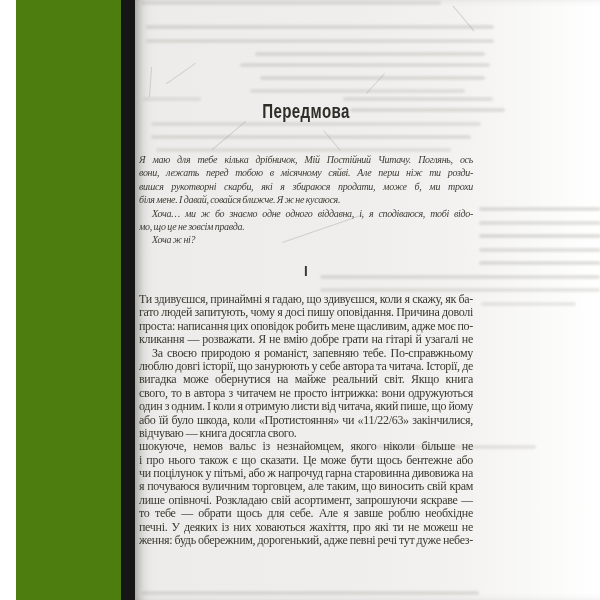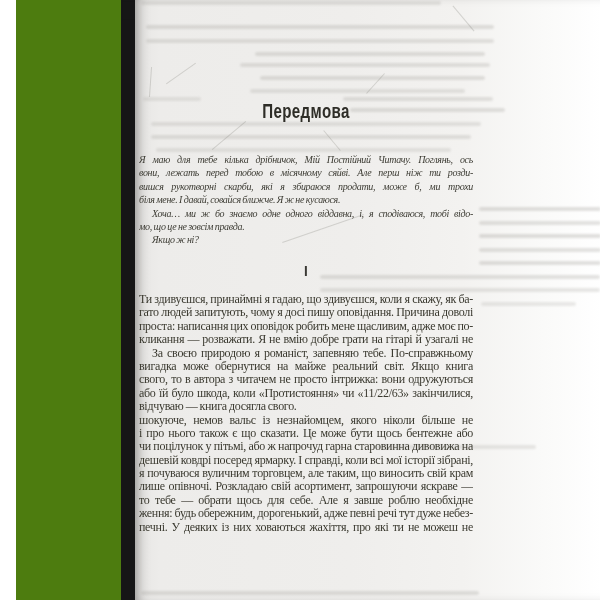--- a/index.html
+++ b/index.html
@@ -92,7 +92,7 @@
           <div class="line pend">біля мене. І давай, совайся ближче. Я ж не кусаюся.</div>
           <div class="line indent">Хоча… ми ж бо знаємо одне одного віддавна, і, я сподіваюся, тобі відо-</div>
           <div class="line pend">мо, що це не зовсім правда.</div>
-          <div class="line indent pend">Якщо ж ні?</div>
+          <div class="line indent pend">Хоча ж ні?</div>
         </div>
 
       <div class="divider">І</div>

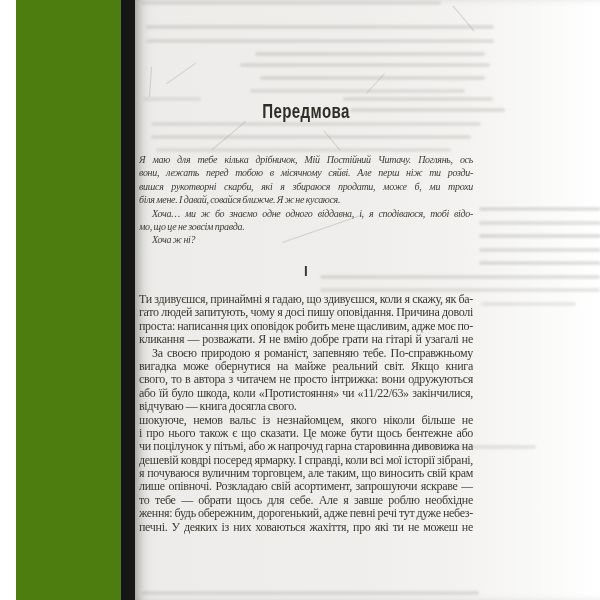--- a/index.html
+++ b/index.html
@@ -103,6 +103,7 @@
           <div class="line">проста: написання цих оповідок робить мене щасливим, адже моє по-</div>
           <div class="line">кликання — розважати. Я не вмію добре грати на гітарі й узагалі не вмію</div>
           <div class="line indent">За своєю природою я романіст, запевняю тебе. По-справжньому</div>
+          <div class="line">люблю довгі історії, що занурюють у себе автора та читача. Історії, де</div>
           <div class="line">вигадка може обернутися на майже реальний світ. Якщо книга досягає</div>
           <div class="line">свого, то в автора з читачем не просто інтрижка: вони одружуються</div>
           <div class="line">або їй було шкода, коли «Протистояння» чи «11/22/63» закінчилися,</div>

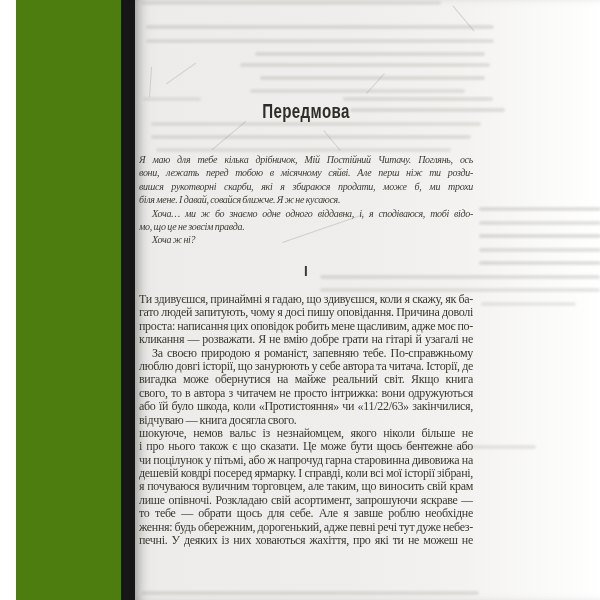--- a/index.html
+++ b/index.html
@@ -106,6 +106,7 @@
           <div class="line">люблю довгі історії, що занурюють у себе автора та читача. Історії, де</div>
           <div class="line">вигадка може обернутися на майже реальний світ. Якщо книга досягає</div>
           <div class="line">свого, то в автора з читачем не просто інтрижка: вони одружуються</div>
+          <div class="line">один з одним. І коли я отримую листи від читача, який пише, що йому</div>
           <div class="line">або їй було шкода, коли «Протистояння» чи «11/22/63» закінчилися,</div>
           <div class="line pend">відчуваю — книга досягла свого.</div>
           <div class="line">шокуюче, немов вальс із незнайомцем, якого ніколи більше не побачиш,</div>

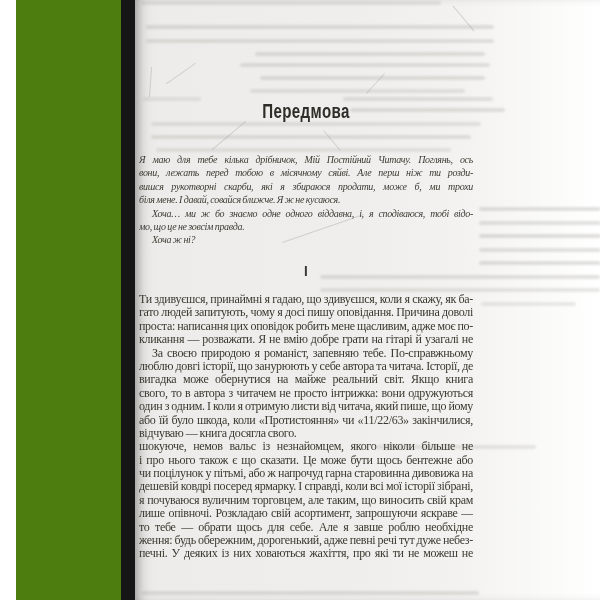--- a/index.html
+++ b/index.html
@@ -112,7 +112,6 @@
           <div class="line">шокуюче, немов вальс із незнайомцем, якого ніколи більше не побачиш,</div>
           <div class="line">і про нього також є що сказати. Це може бути щось бентежне або навіть</div>
           <div class="line">чи поцілунок у пітьмі, або ж напрочуд гарна старовинна дивовижа на</div>
-          <div class="line">дешевій ковдрі посеред ярмарку. І справді, коли всі мої історії зібрані,</div>
           <div class="line">я почуваюся вуличним торговцем, але таким, що виносить свій крам</div>
           <div class="line">лише опівночі. Розкладаю свій асортимент, запрошуючи яскраве — тоб-</div>
           <div class="line">то тебе — обрати щось для себе. Але я завше роблю необхідне застере-</div>

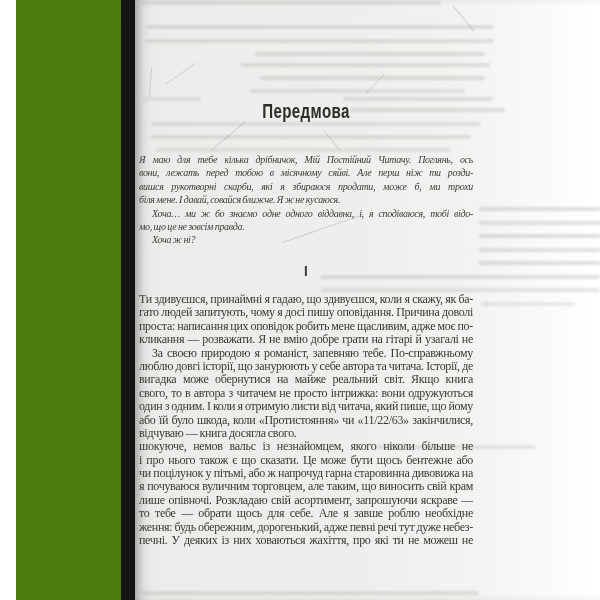--- a/index.html
+++ b/index.html
@@ -115,8 +115,8 @@
           <div class="line">я почуваюся вуличним торговцем, але таким, що виносить свій крам</div>
           <div class="line">лише опівночі. Розкладаю свій асортимент, запрошуючи яскраве — тоб-</div>
           <div class="line">то тебе — обрати щось для себе. Але я завше роблю необхідне застере-</div>
+          <div class="line">печні. У деяких із них ховаються жахіття, про які ти не можеш не</div>
           <div class="line">ження: будь обережним, дорогенький, адже певні речі тут дуже небез-</div>
-          <div class="line">печні. У деяких із них ховаються жахіття, про які ти не можеш не</div>
         </div>
     </div>
 

